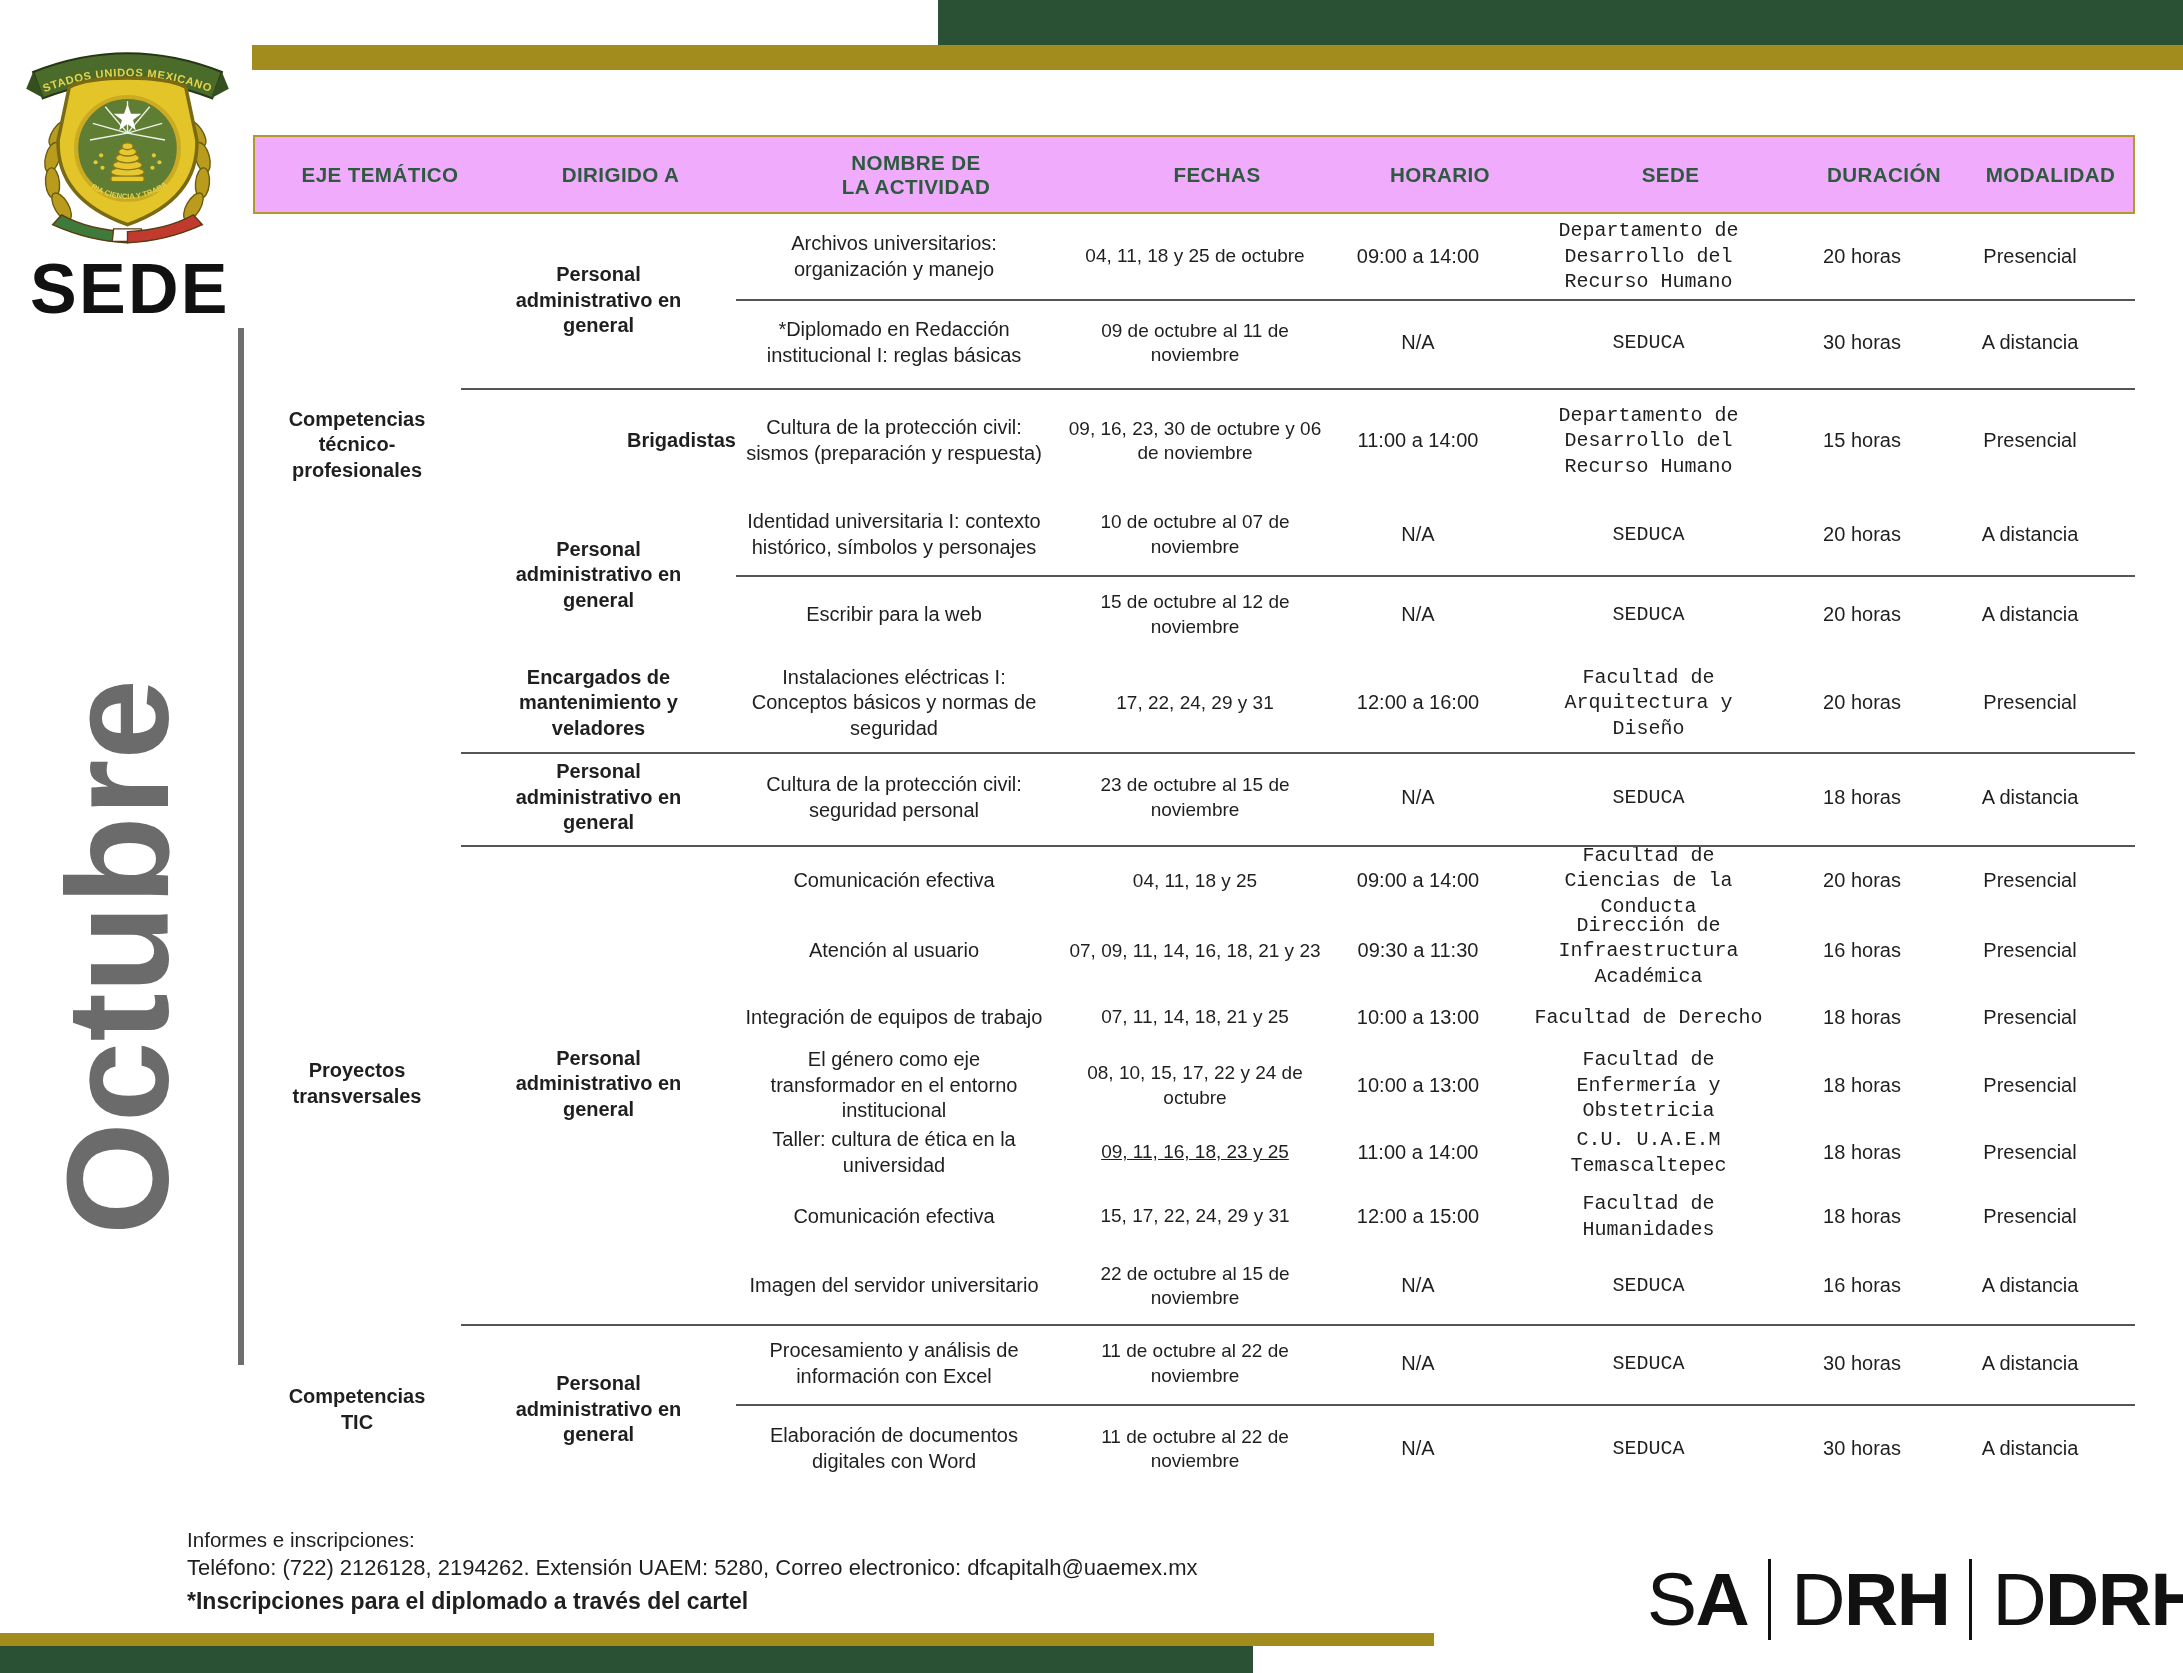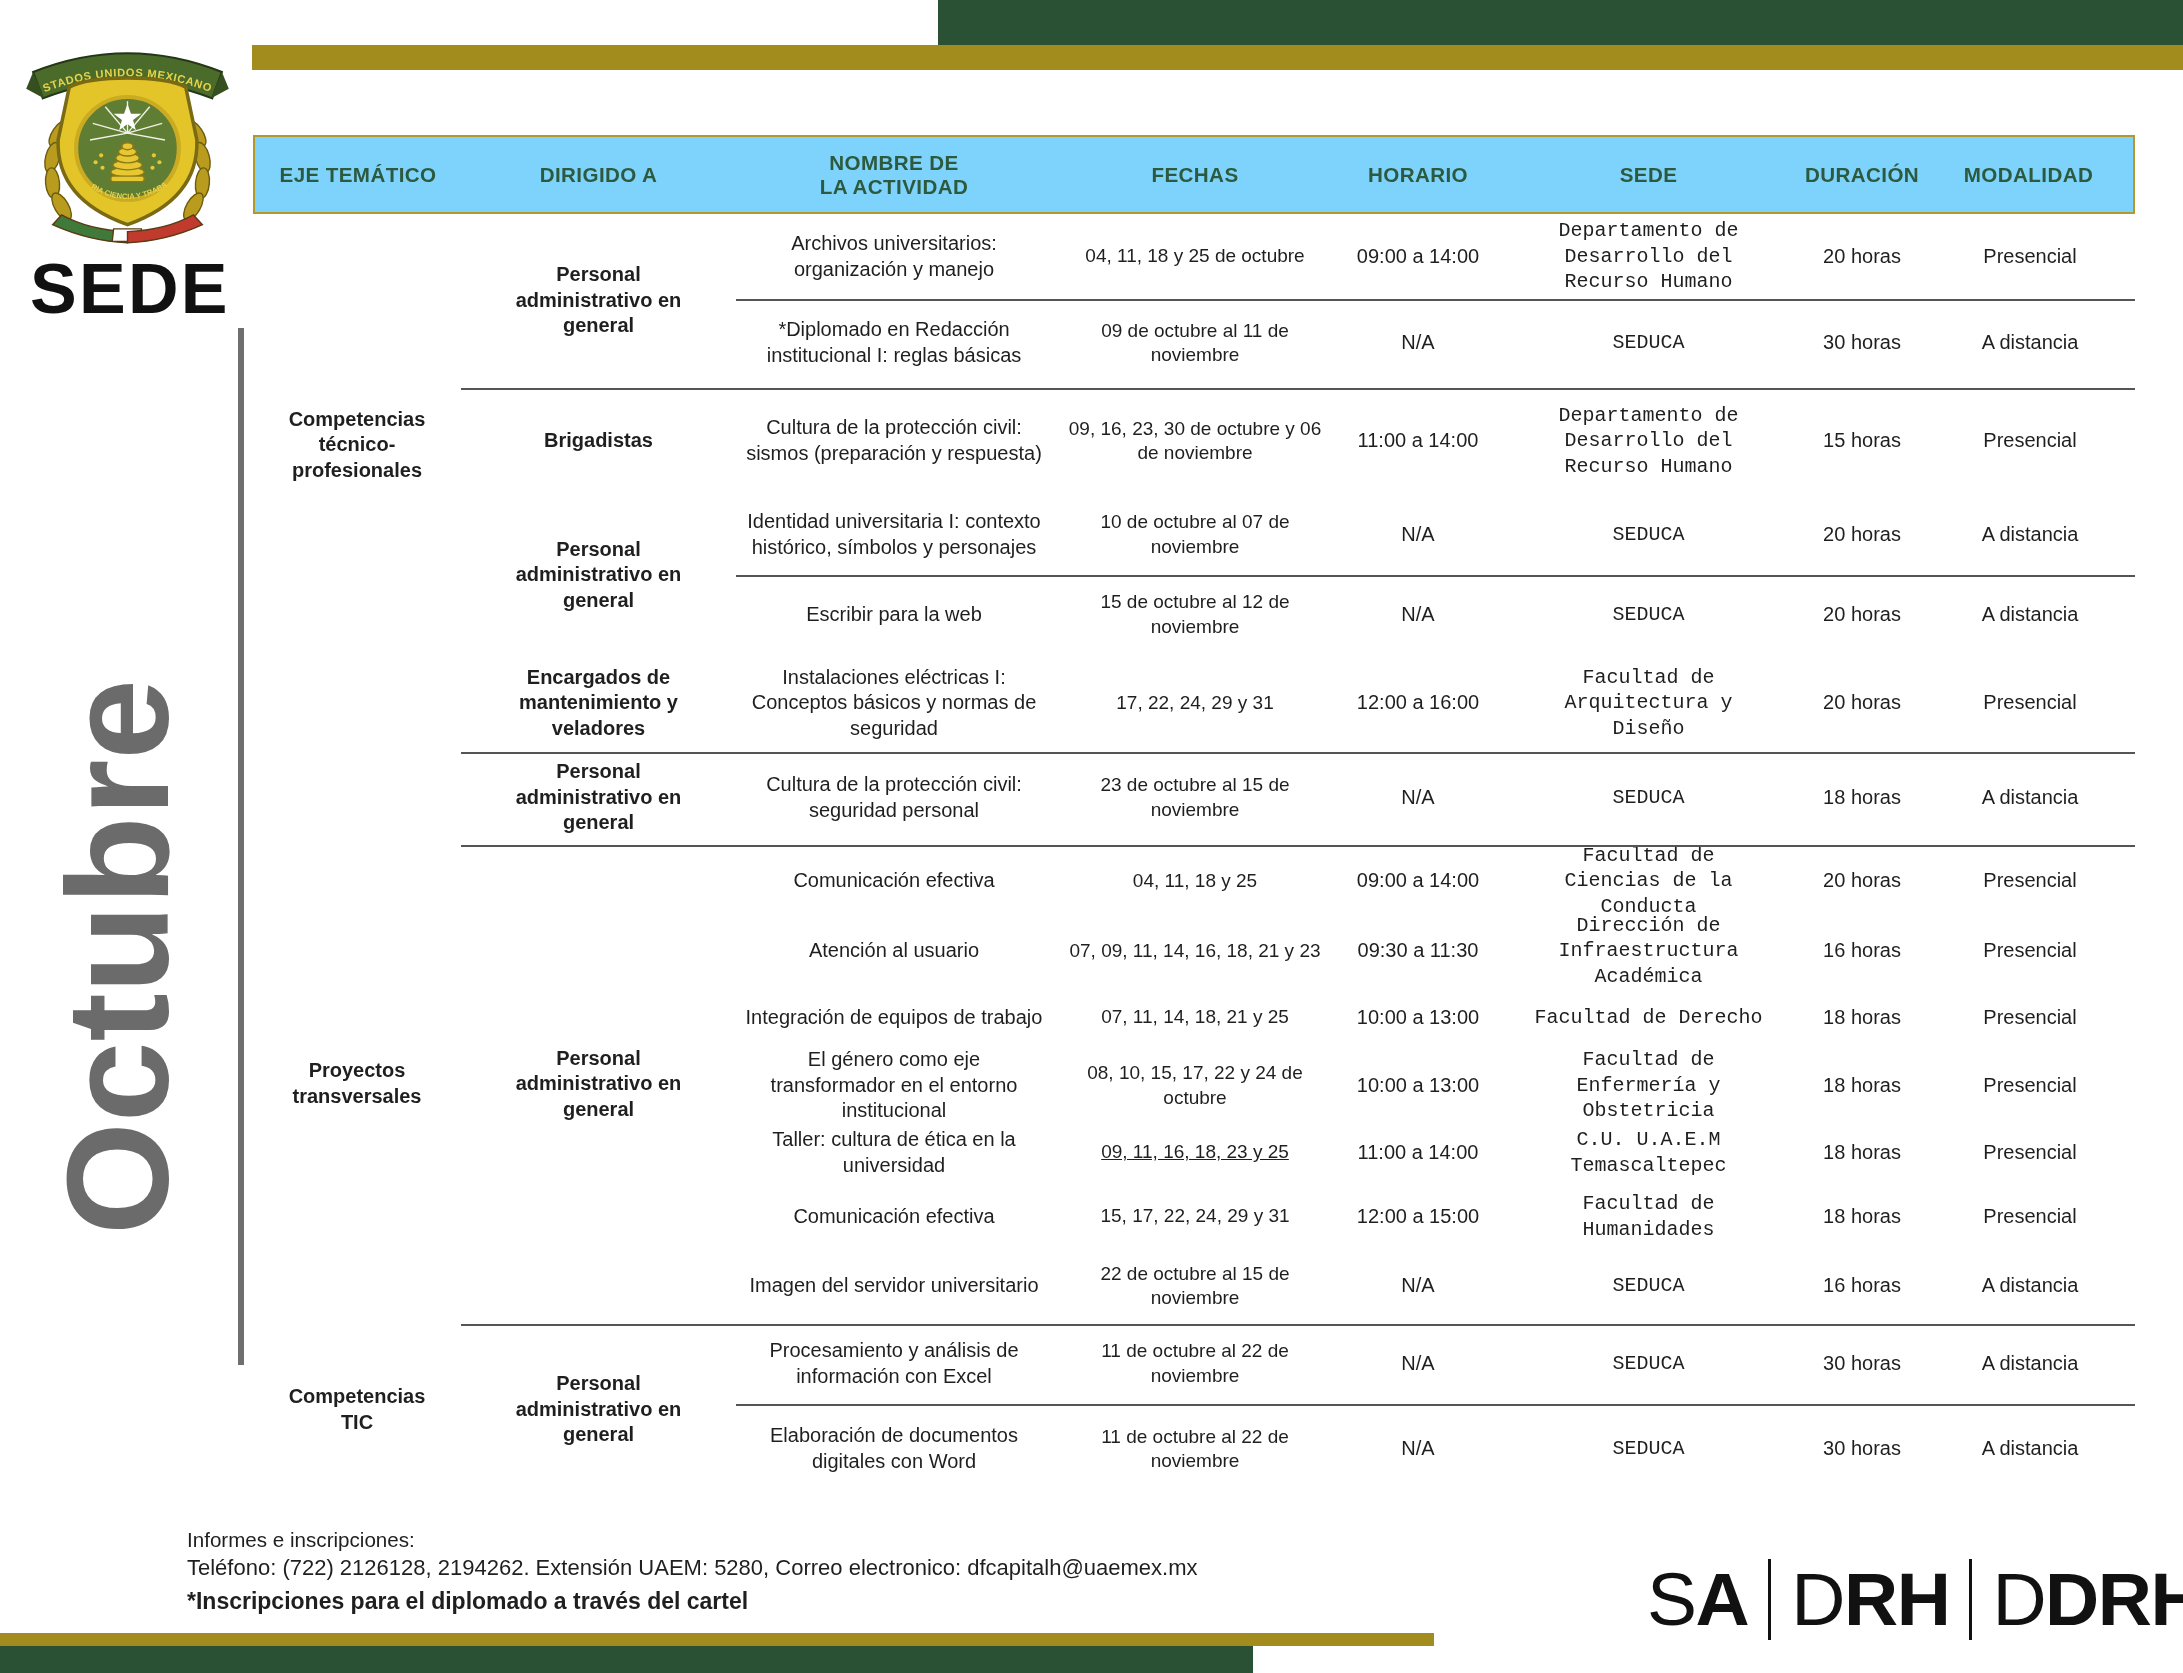--- a/index.html
+++ b/index.html
@@ -28,8 +28,8 @@
   
   .thead{
     position:absolute;left:253px;top:135px;width:1882px;height:79px;
-    border:2.3px solid #b1992b;box-sizing:border-box;background:#7dd3fc;
-    display:grid;grid-template-columns:206px 275px 316px 286px 160px 301px 126px 207px;
+    border:2.3px solid #b1992b;box-sizing:border-box;background:#f0abfc;
+    display:grid;grid-template-columns:206px 275px 316px 286px 160px 301px 126px 207px;padding-left:22px;
   }
   .thead .hc{
     display:flex;align-items:center;justify-content:center;text-align:center;

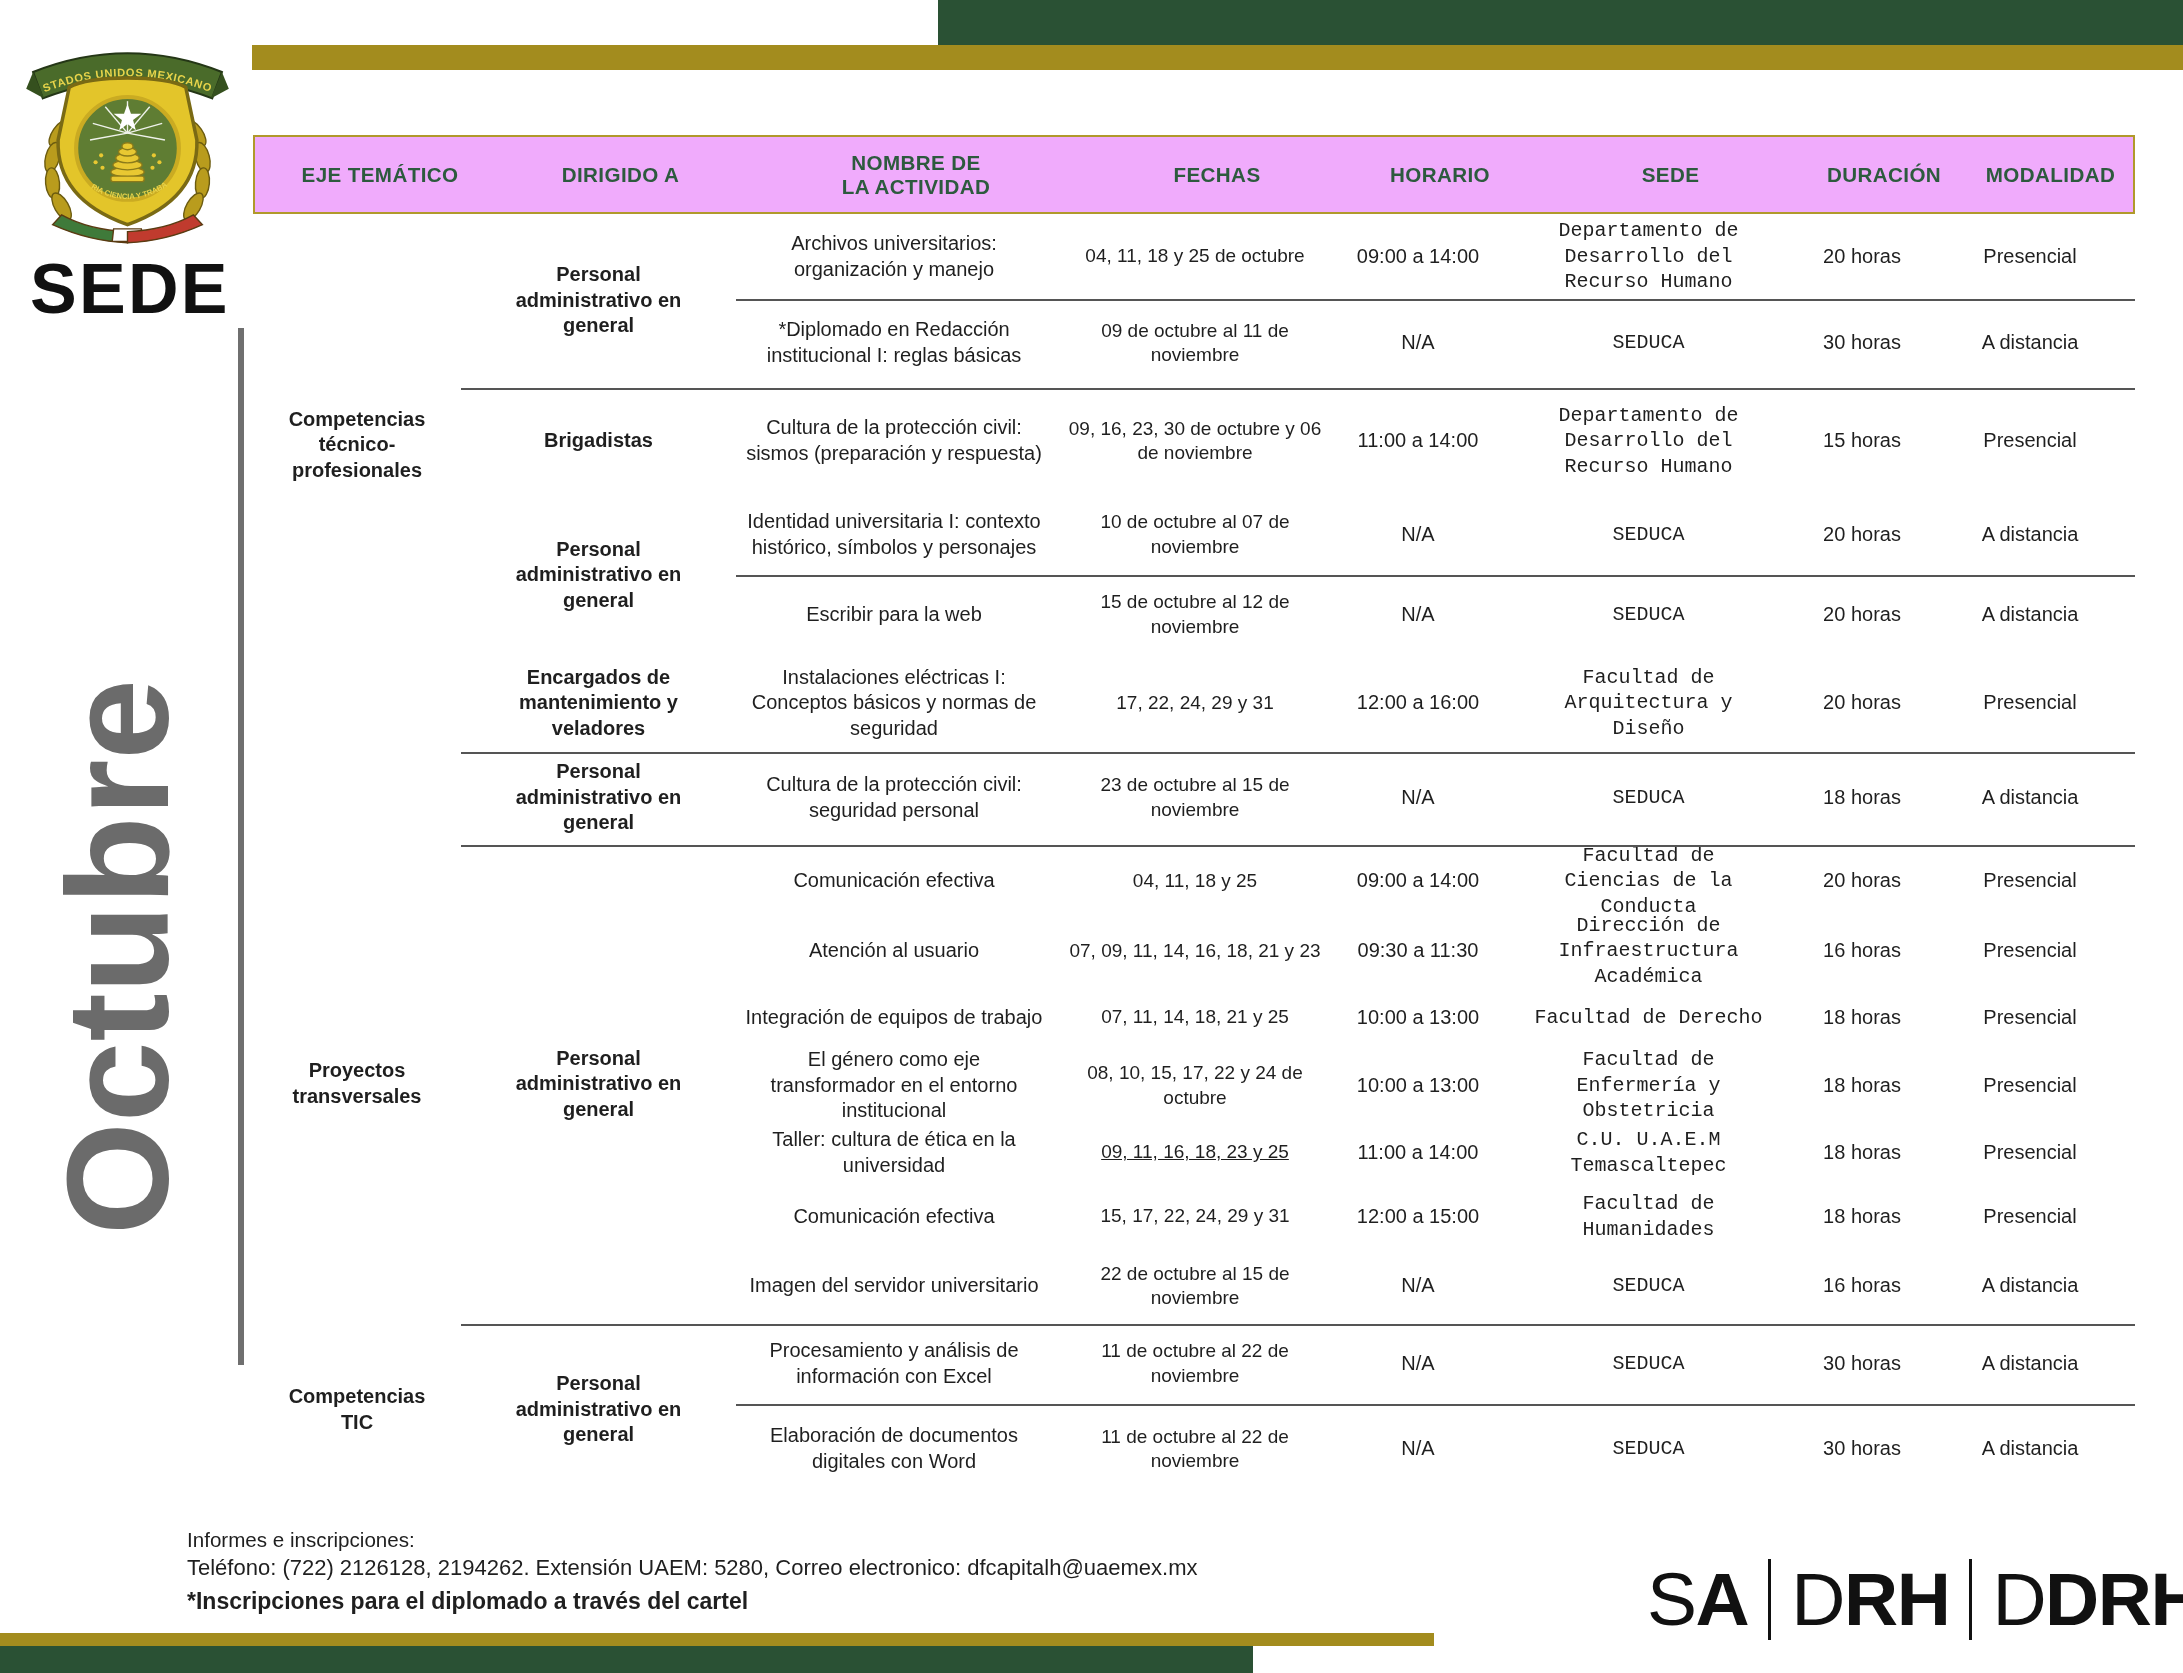--- a/index.html
+++ b/index.html
@@ -174,7 +174,7 @@
     <div class="cell" style="grid-area: 1 / 2 / 3;">
       <span class="dir-label">Personal administrativo en general</span>
     </div>
-    <div class="cell" style="grid-area: 3 / 2 / 4;">
+    <div class="cell" style="grid-area: 3 / 2 / 4; justify-content: flex-end;">
       <span class="dir-label">Brigadistas</span>
     </div>
     <div class="cell" style="grid-area: 4 / 2 / 6;">

